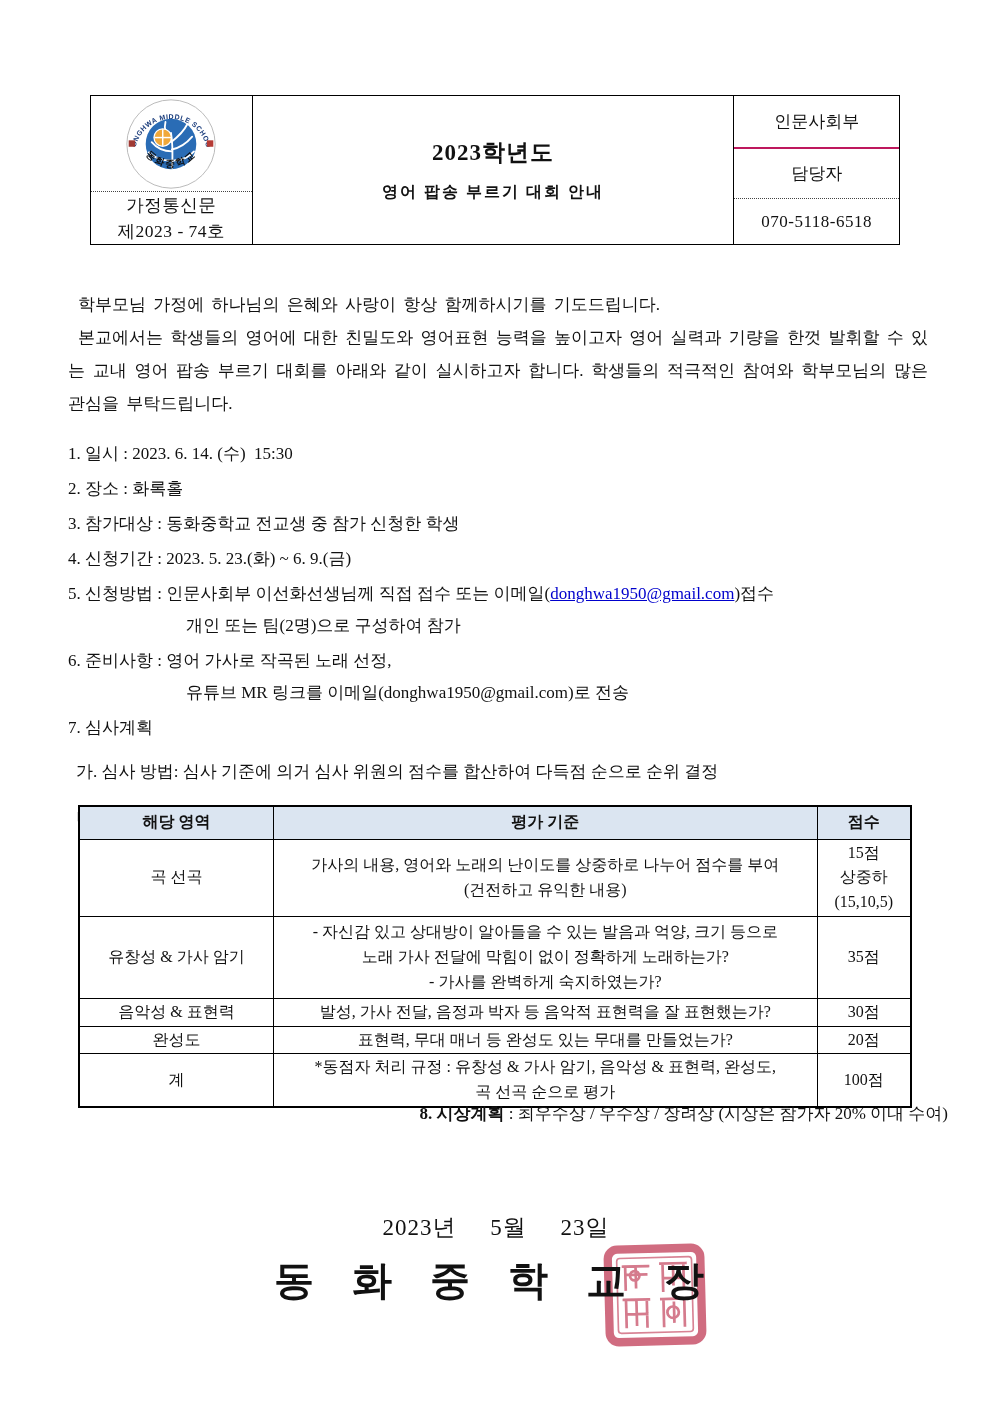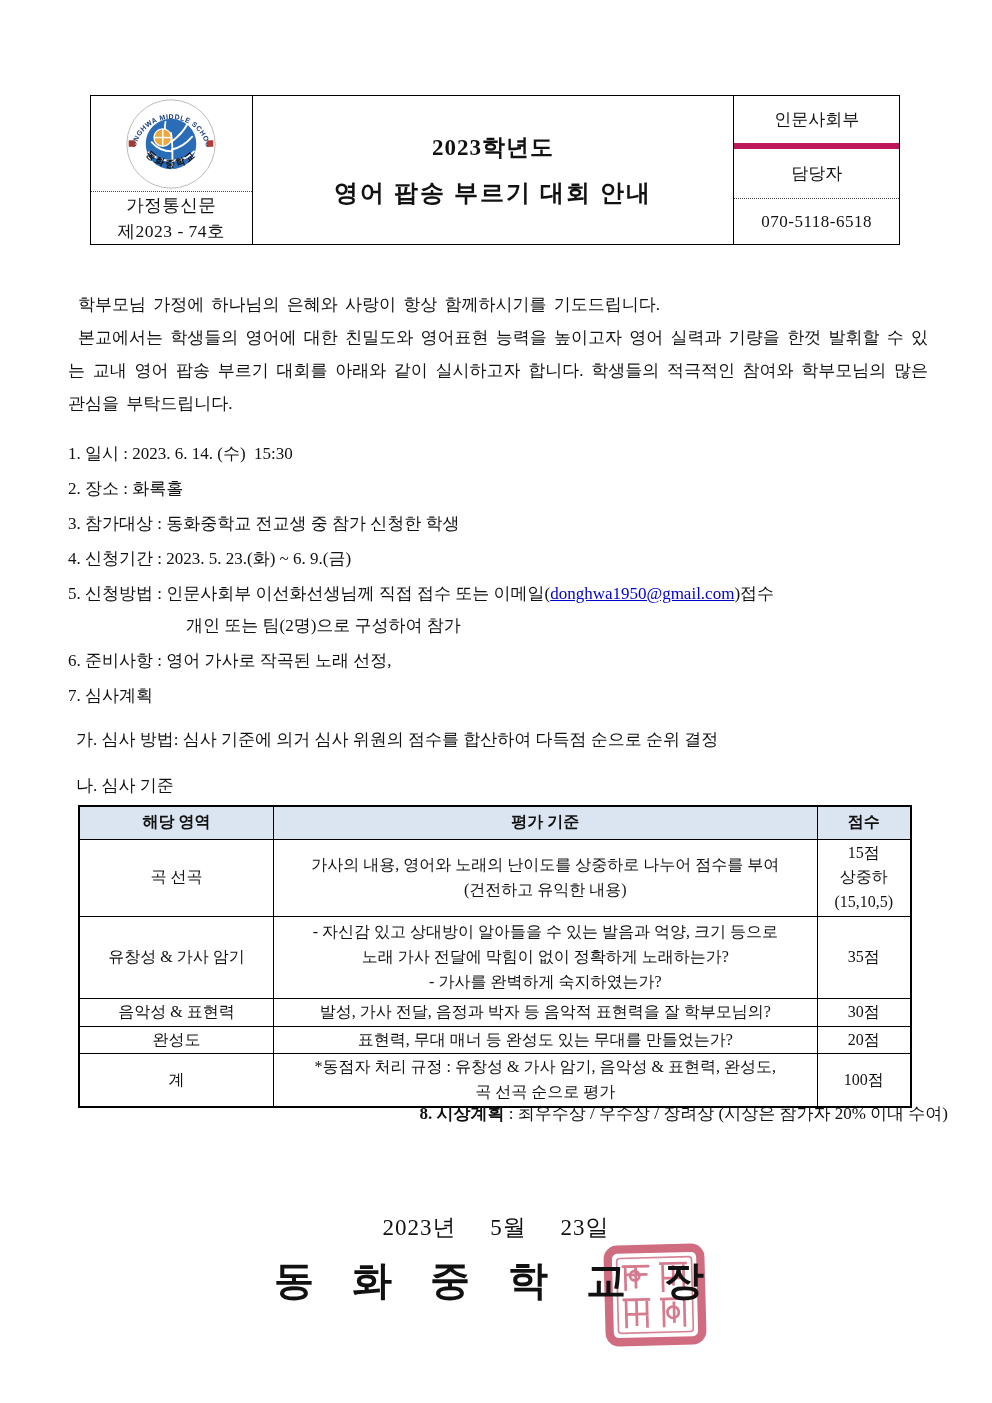--- a/index.html
+++ b/index.html
@@ -56,7 +56,7 @@
     display: flex; align-items: center; justify-content: center;
     font-size: 17px;
   }
-  .dh-dept   { height: 53px; border-bottom: 6px solid #be185d; font-family: Liberation Mono, monospace; }
+  .dh-dept   { height: 53px; border-bottom: 2px solid #be185d; font-family: Liberation Mono, monospace; }
   .dh-person { height: 50px; border-bottom: 1px dotted #444; }
   .dh-phone  { flex: 1; font-size: 17.5px; letter-spacing: 0.5px; }
 

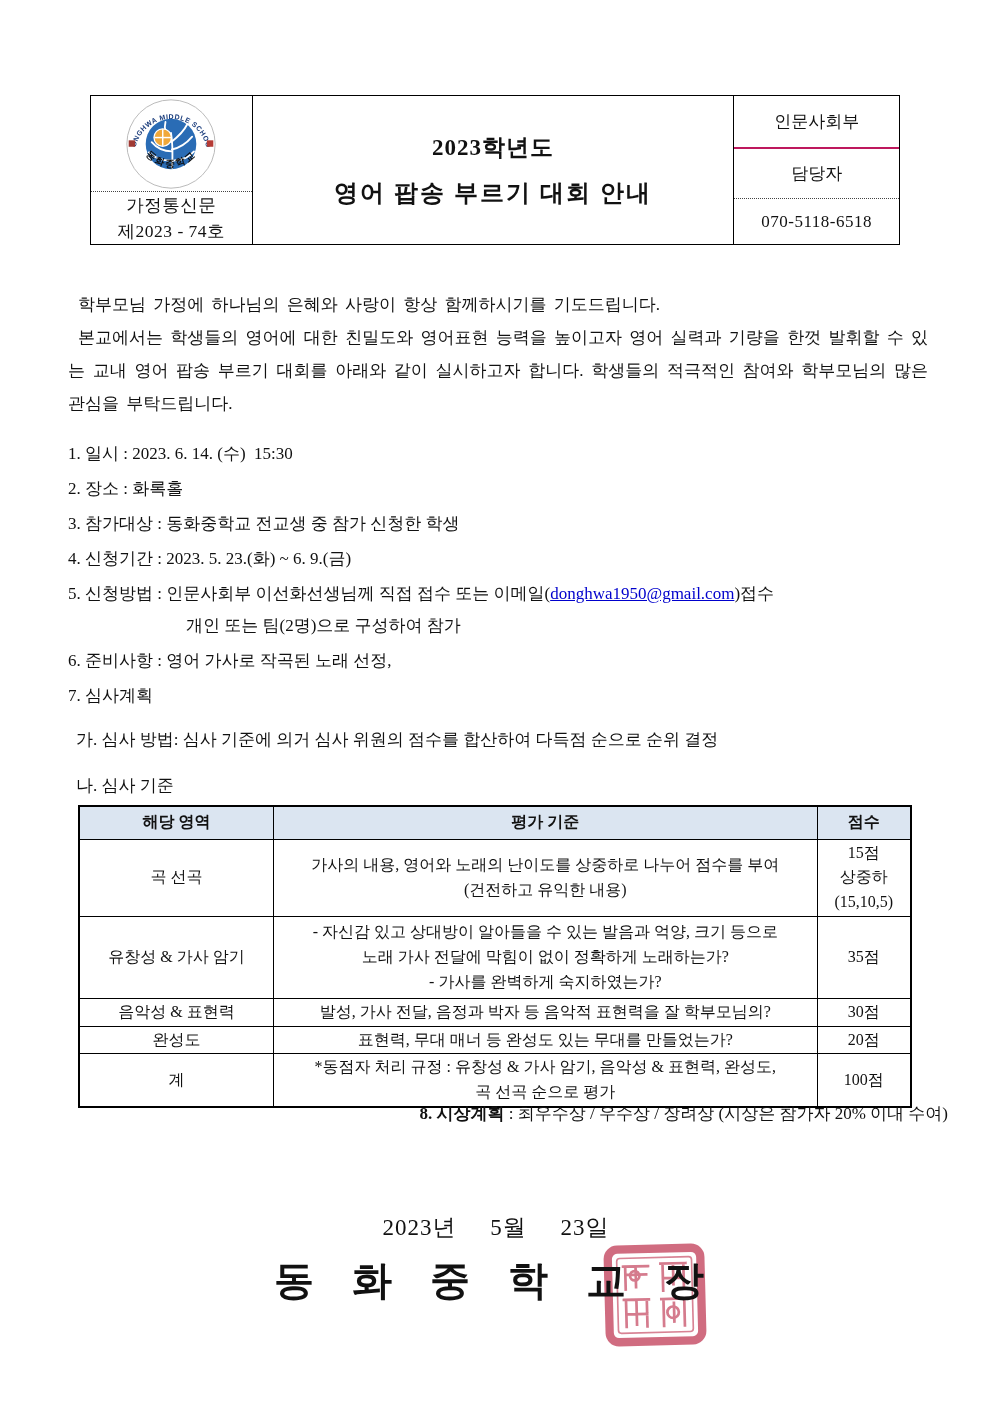--- a/index.html
+++ b/index.html
@@ -50,7 +50,7 @@
     gap: 14px;
   }
   .dh-title1 { font-size: 23px; font-weight: bold; letter-spacing: 1px; }
-  .dh-title2 { font-size: 24px; font-weight: bold; letter-spacing: 2px; }
+  .dh-title2 { font-size: 16px; font-weight: bold; letter-spacing: 2px; }
   .dh-right { width: 165px; display: flex; flex-direction: column; }
   .dh-right > div {
     display: flex; align-items: center; justify-content: center;

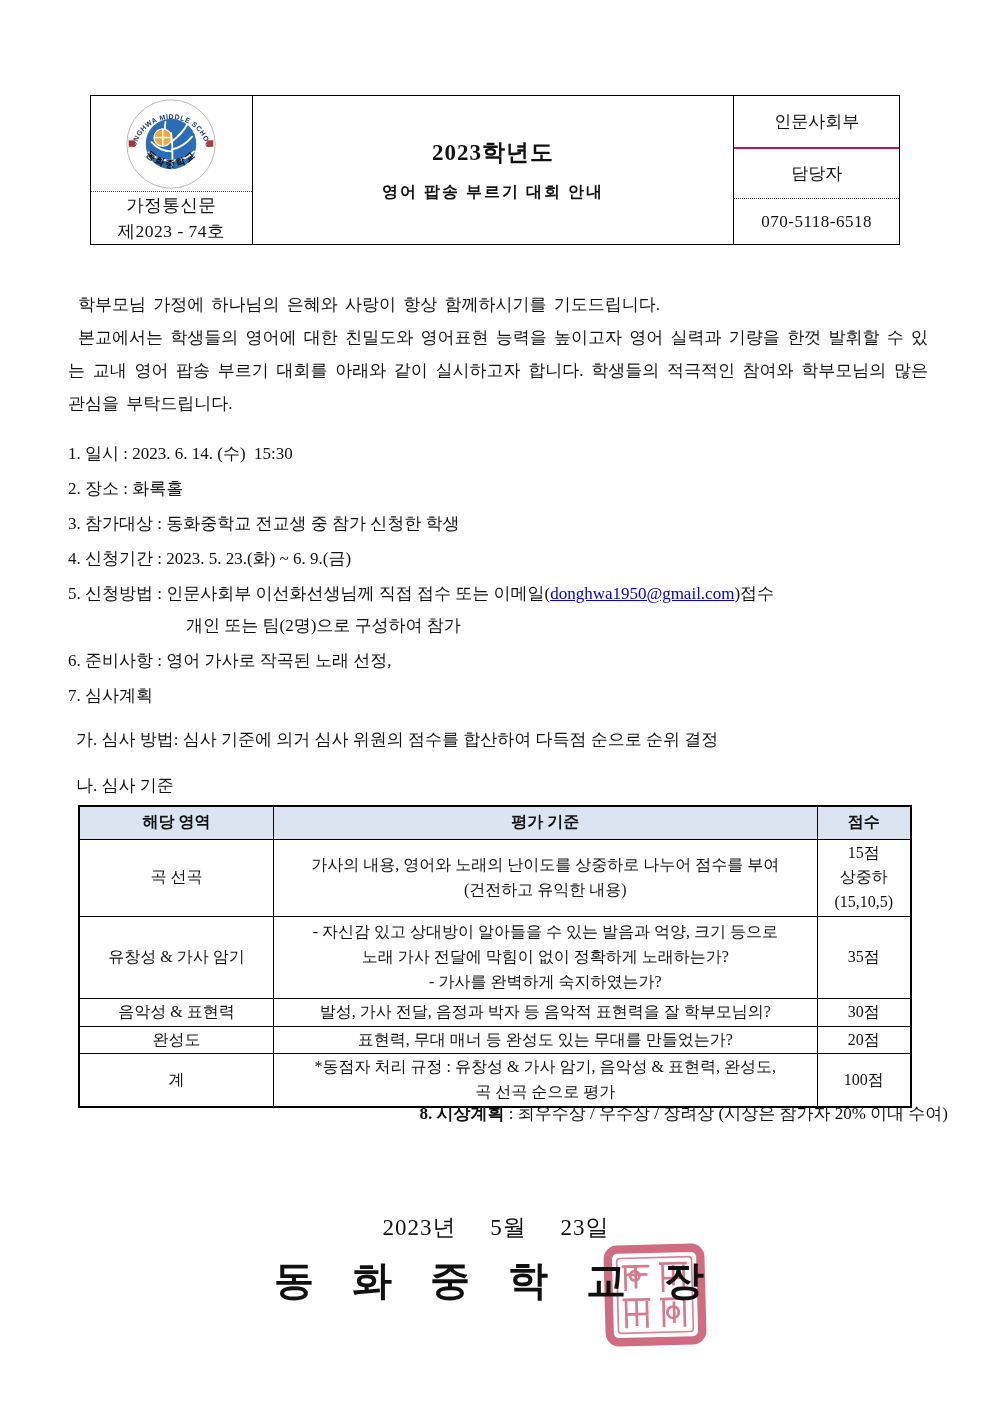--- a/index.html
+++ b/index.html
@@ -234,7 +234,7 @@
 
     <div class="item"><span class="lbl">5. 신청방법</span><span> : </span><span>인문사회부 이선화선생님께 직접 접수 또는 이메일(</span><span class="email-link">donghwa1950@gmail.com</span><span>)접수</span><span class="cont">개인 또는 팀(2명)으로 구성하여 참가</span></div>
 
-    <div class="item"><span class="lbl">6. 준비사항</span><span> : </span><span>영어 가사로 작곡된 노래 선정,</span></div>
+    <div class="item"><span class="lbl">6. 준비사항</span><span> : </span><span>영어 가사로 작곡된 노래 선정,</span><span class="cont">유튜브 MR 링크를 이메일(donghwa1950@gmail.com)로 전송</span></div>
 
     <div class="item"><span class="lbl">7. 심사계획</span></div>
     <div class="sub">가. 심사 방법: 심사 기준에 의거 심사 위원의 점수를 합산하여 다득점 순으로 순위 결정</div>

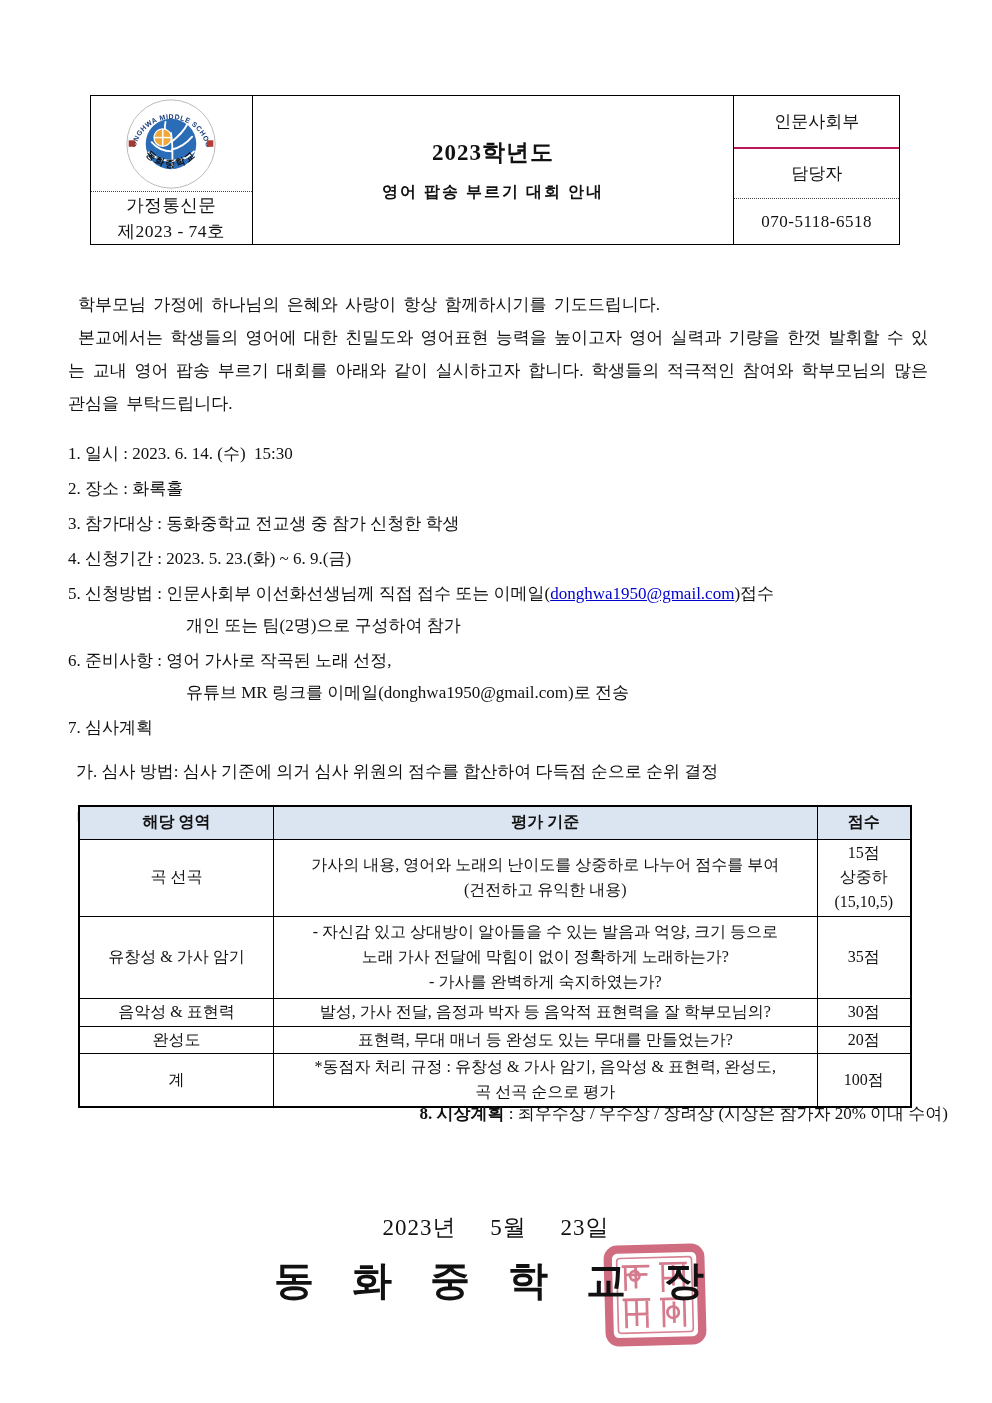--- a/index.html
+++ b/index.html
@@ -272,7 +272,7 @@
       </tr>
       <tr class="row-h3">
         <td>음악성 &amp; 표현력</td>
-        <td>발성, 가사 전달, 음정과 박자 등 음악적 표현력을 잘 학부모님의?</td>
+        <td>발성, 가사 전달, 음정과 박자 등 음악적 표현력을 잘 표현했는가?</td>
         <td>30점</td>
       </tr>
       <tr class="row-h4">

